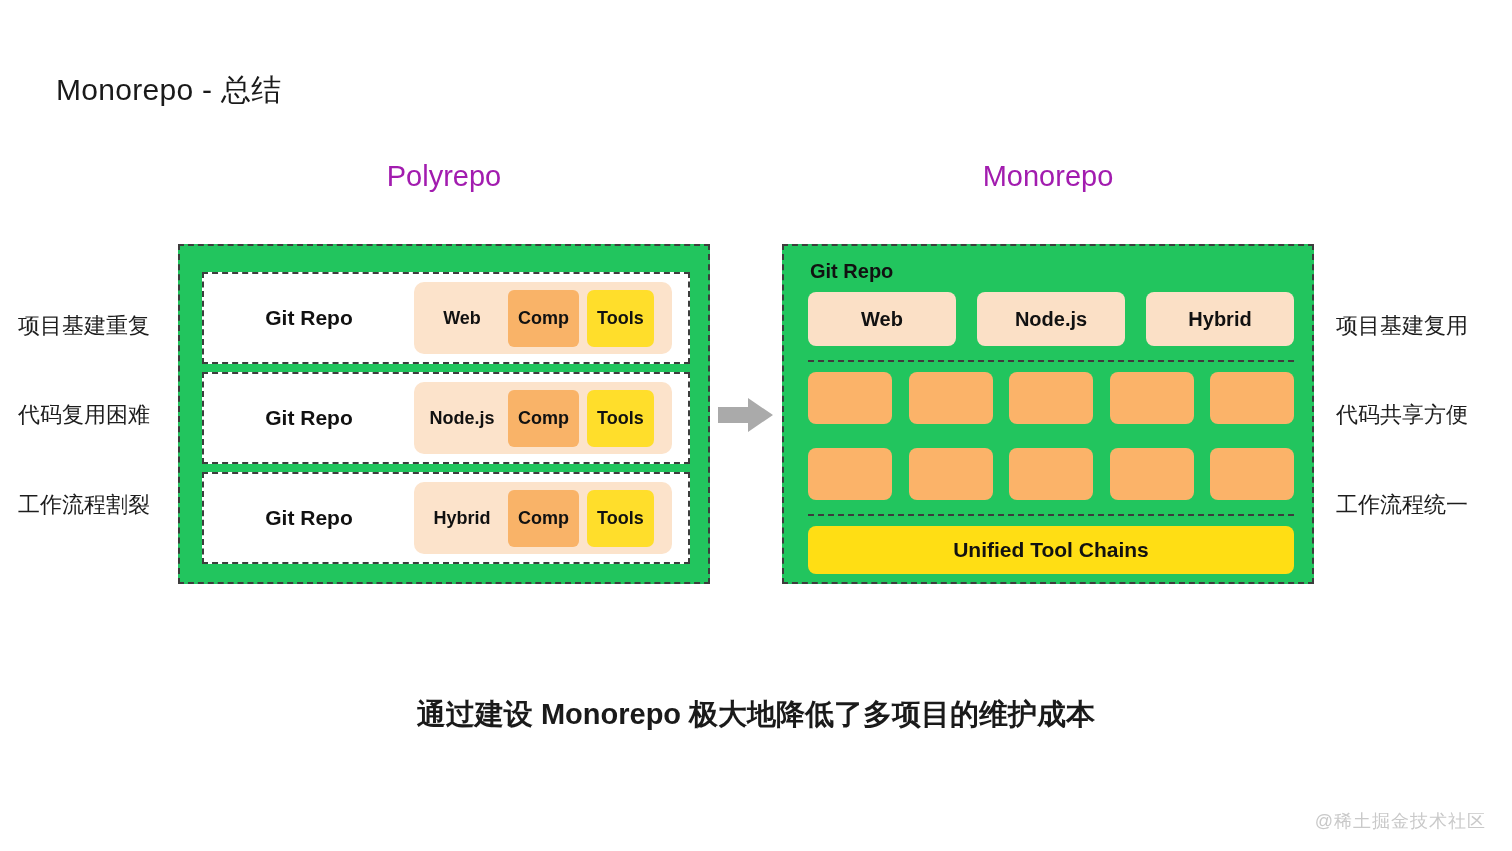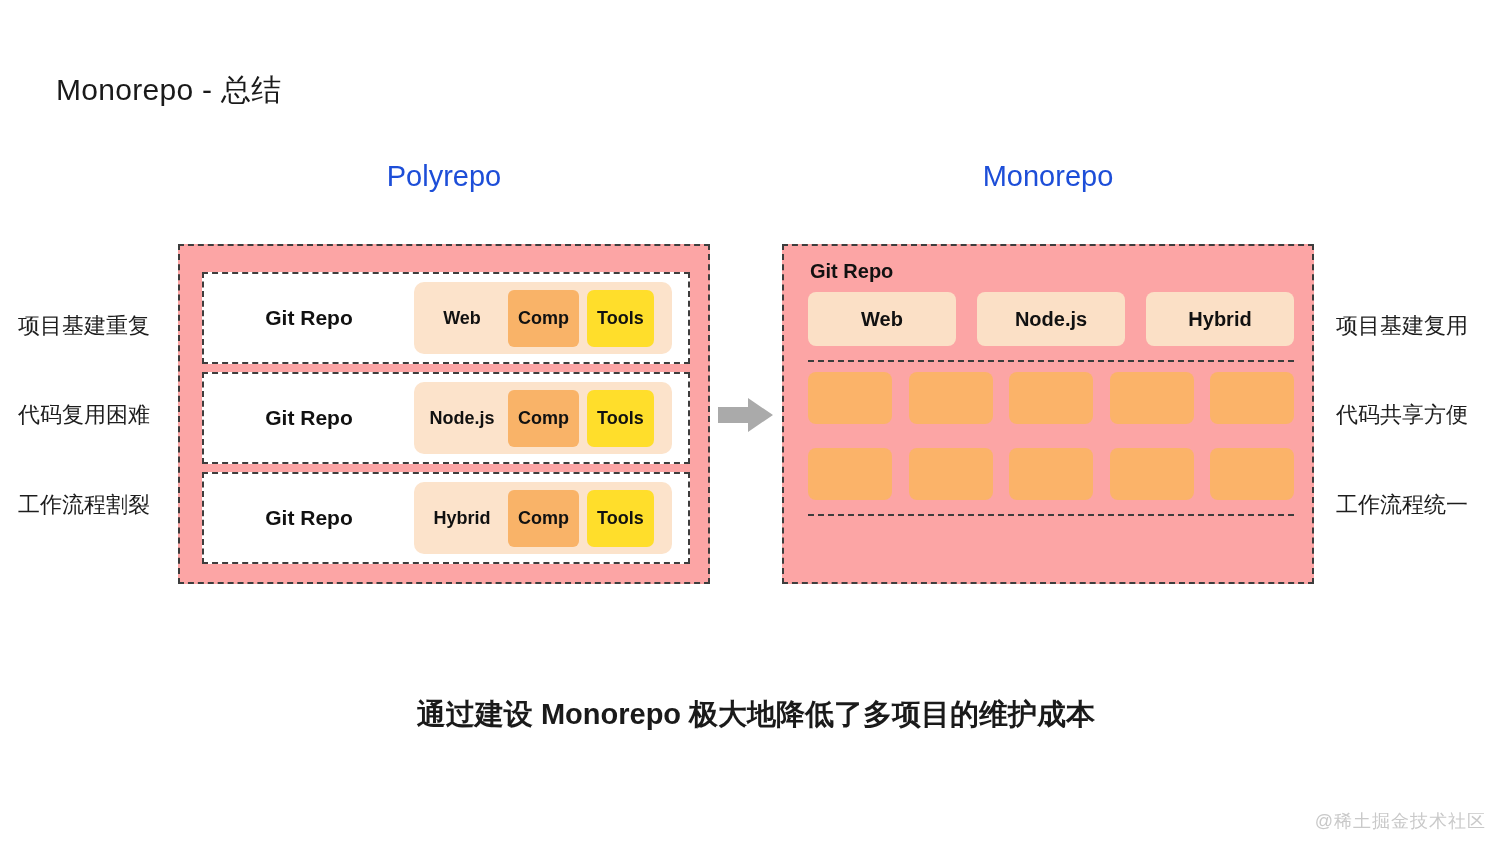--- a/index.html
+++ b/index.html
@@ -34,7 +34,7 @@
     top: 160px;
     font-size: 29px;
     font-weight: 400;
-    color: #1d4ed8;
+    color: #a21caf;
     white-space: nowrap;
     text-align: center;
   }

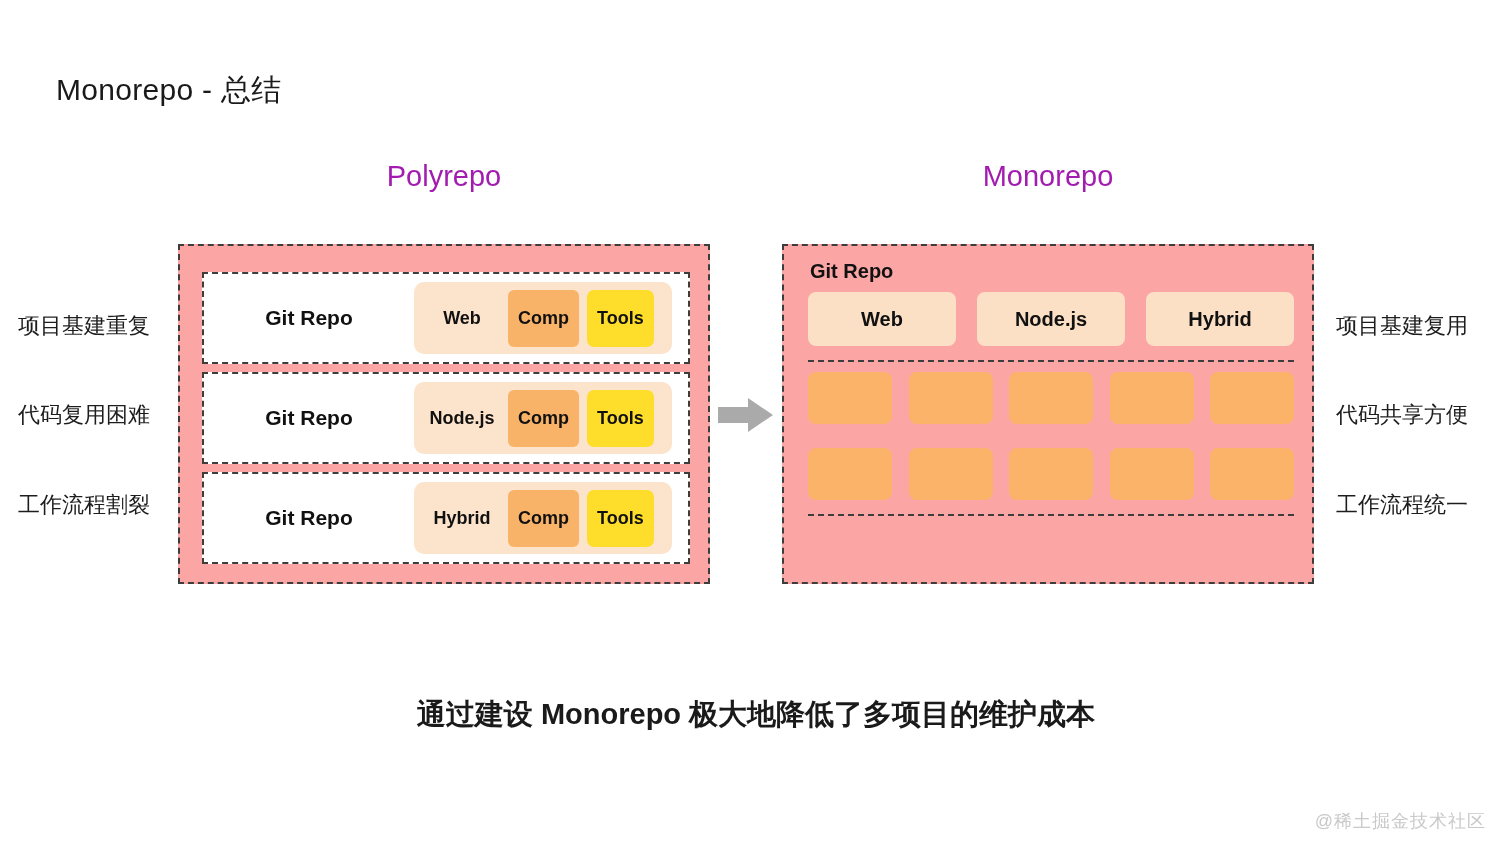--- a/index.html
+++ b/index.html
@@ -61,7 +61,7 @@
     top: 244px;
     border: 2px dashed #3d3d3d;
     box-sizing: border-box;
-    background: #fca5a5;
+    background: #22c55e;
   }
   .panel.poly { left: 178px; width: 532px; height: 340px; }
   .panel.mono { left: 782px; width: 532px; height: 340px; }

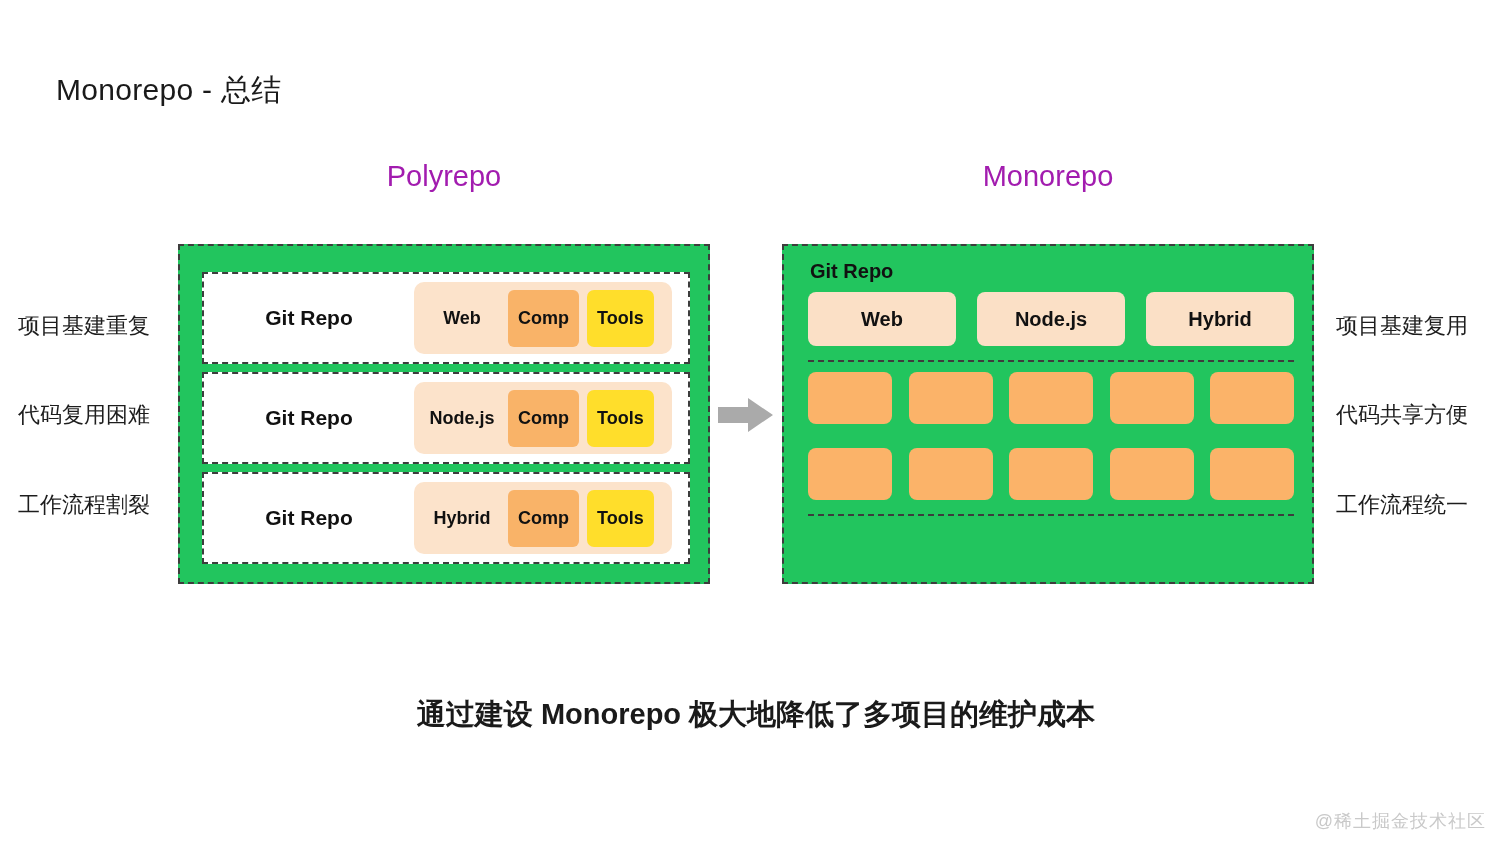--- a/index.html
+++ b/index.html
@@ -307,6 +307,7 @@
 
   <div class="divider d2"></div>
 
+  <div class="toolchain">Unified Tool Chains</div>
 
 </div>
 

